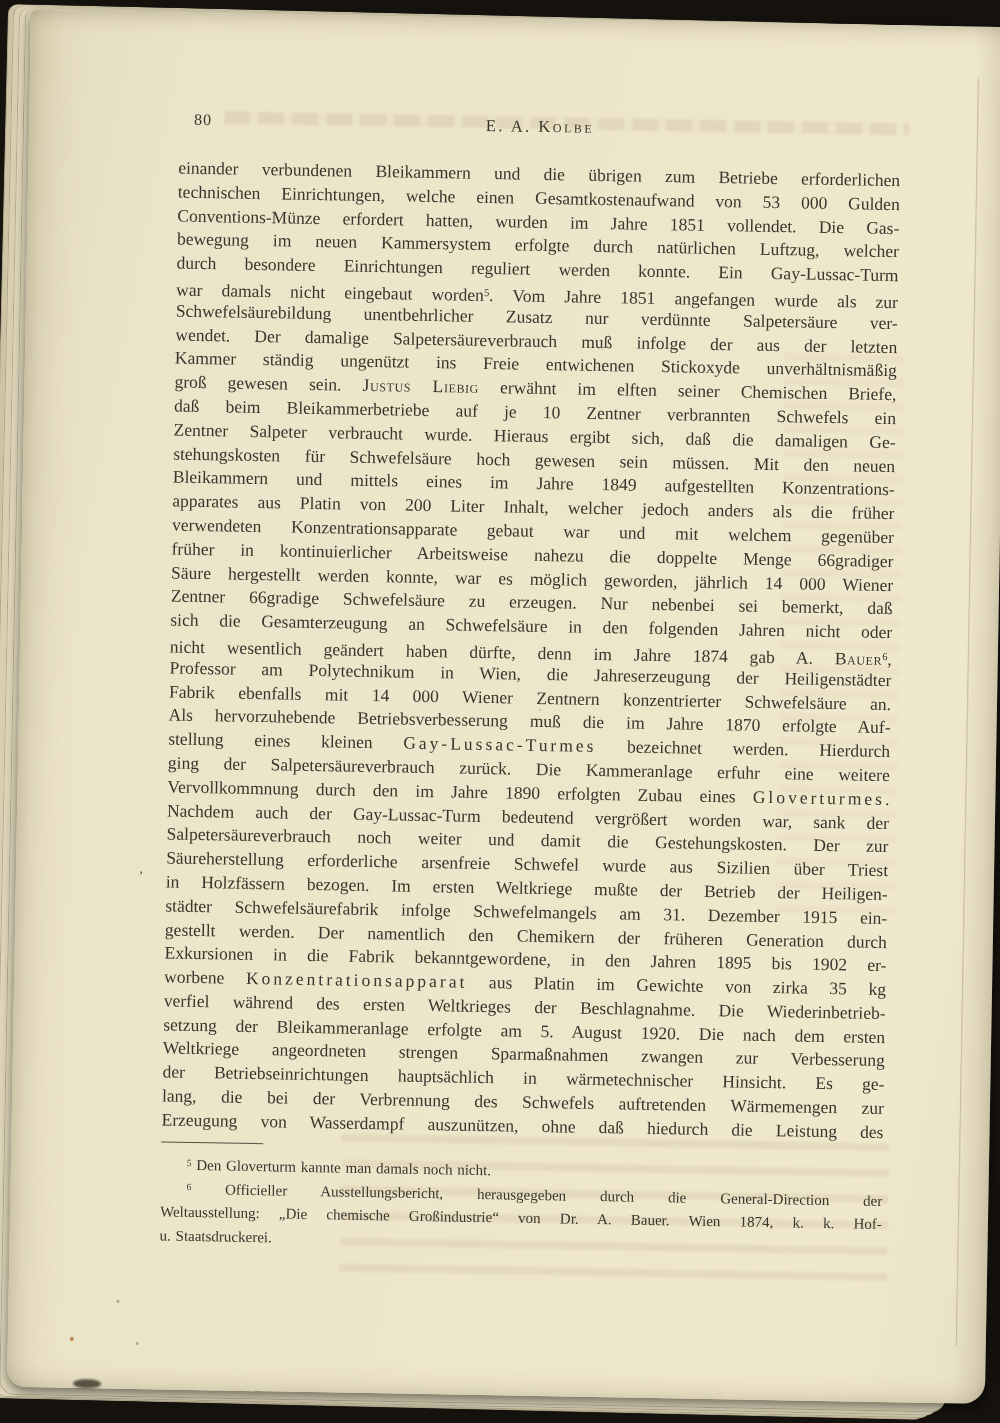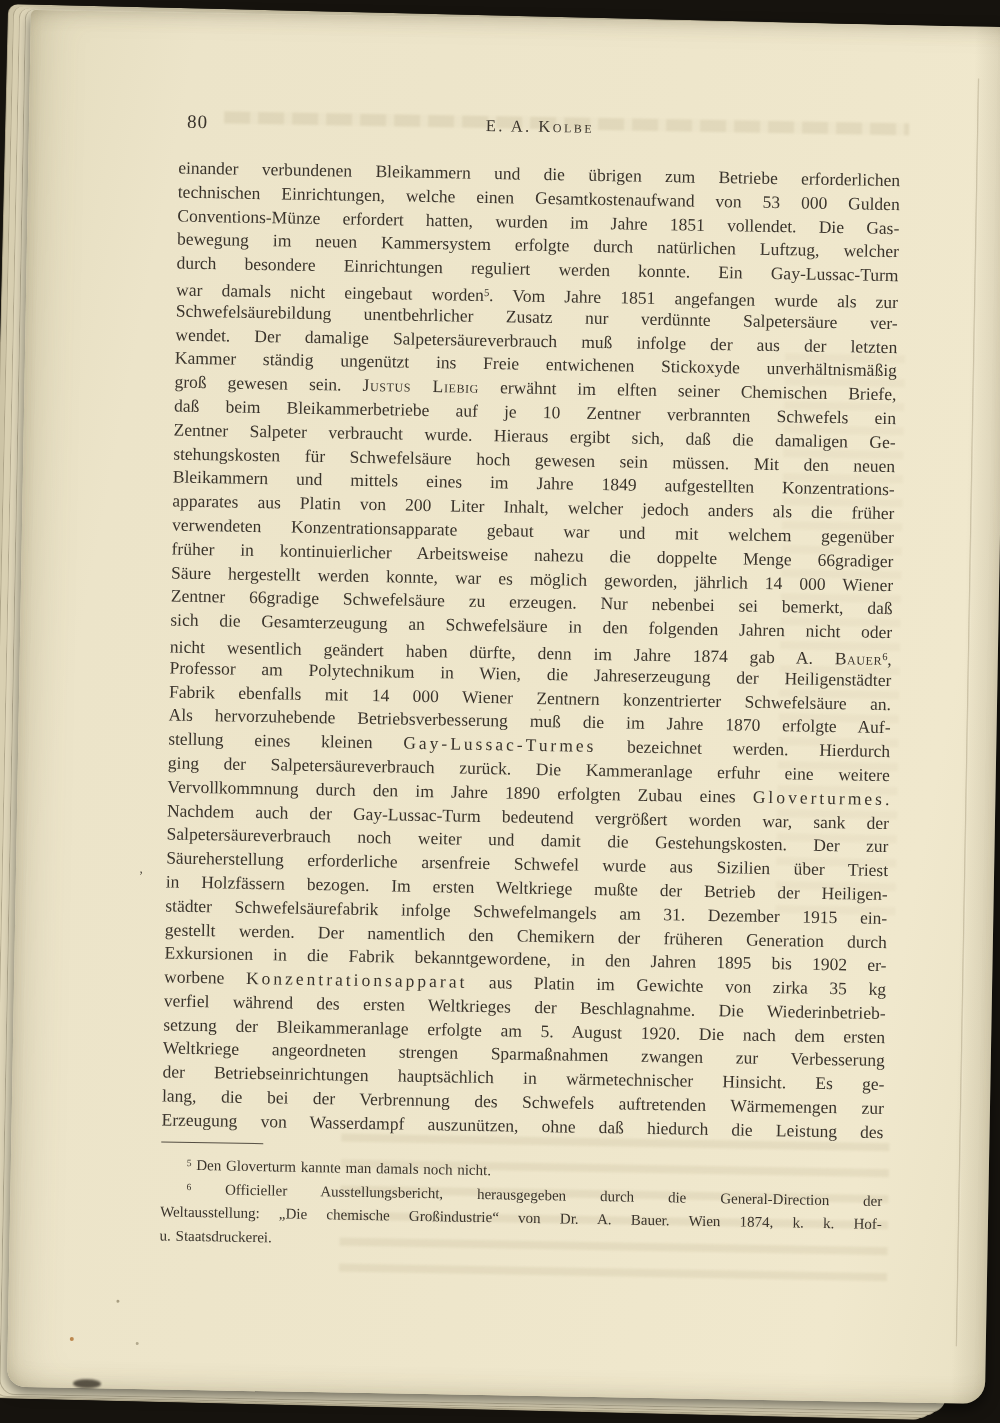--- a/index.html
+++ b/index.html
@@ -49,7 +49,7 @@
   
   .content{position:absolute;left:150px;top:98px;width:722px;}
   .header{position:relative;height:22px;margin-bottom:24px;}
-  .pagenum{position:absolute;left:8px;top:0;font-size:19px;letter-spacing:1px;}
+  .pagenum{position:absolute;left:15px;top:0;font-size:16px;letter-spacing:1px;}
   .running-title{text-align:center;font-size:16.5px;font-variant:small-caps;letter-spacing:2.5px;}
 
   .line{height:23.8px;line-height:23.8px;font-size:17.5px;overflow:hidden;text-align:left;

